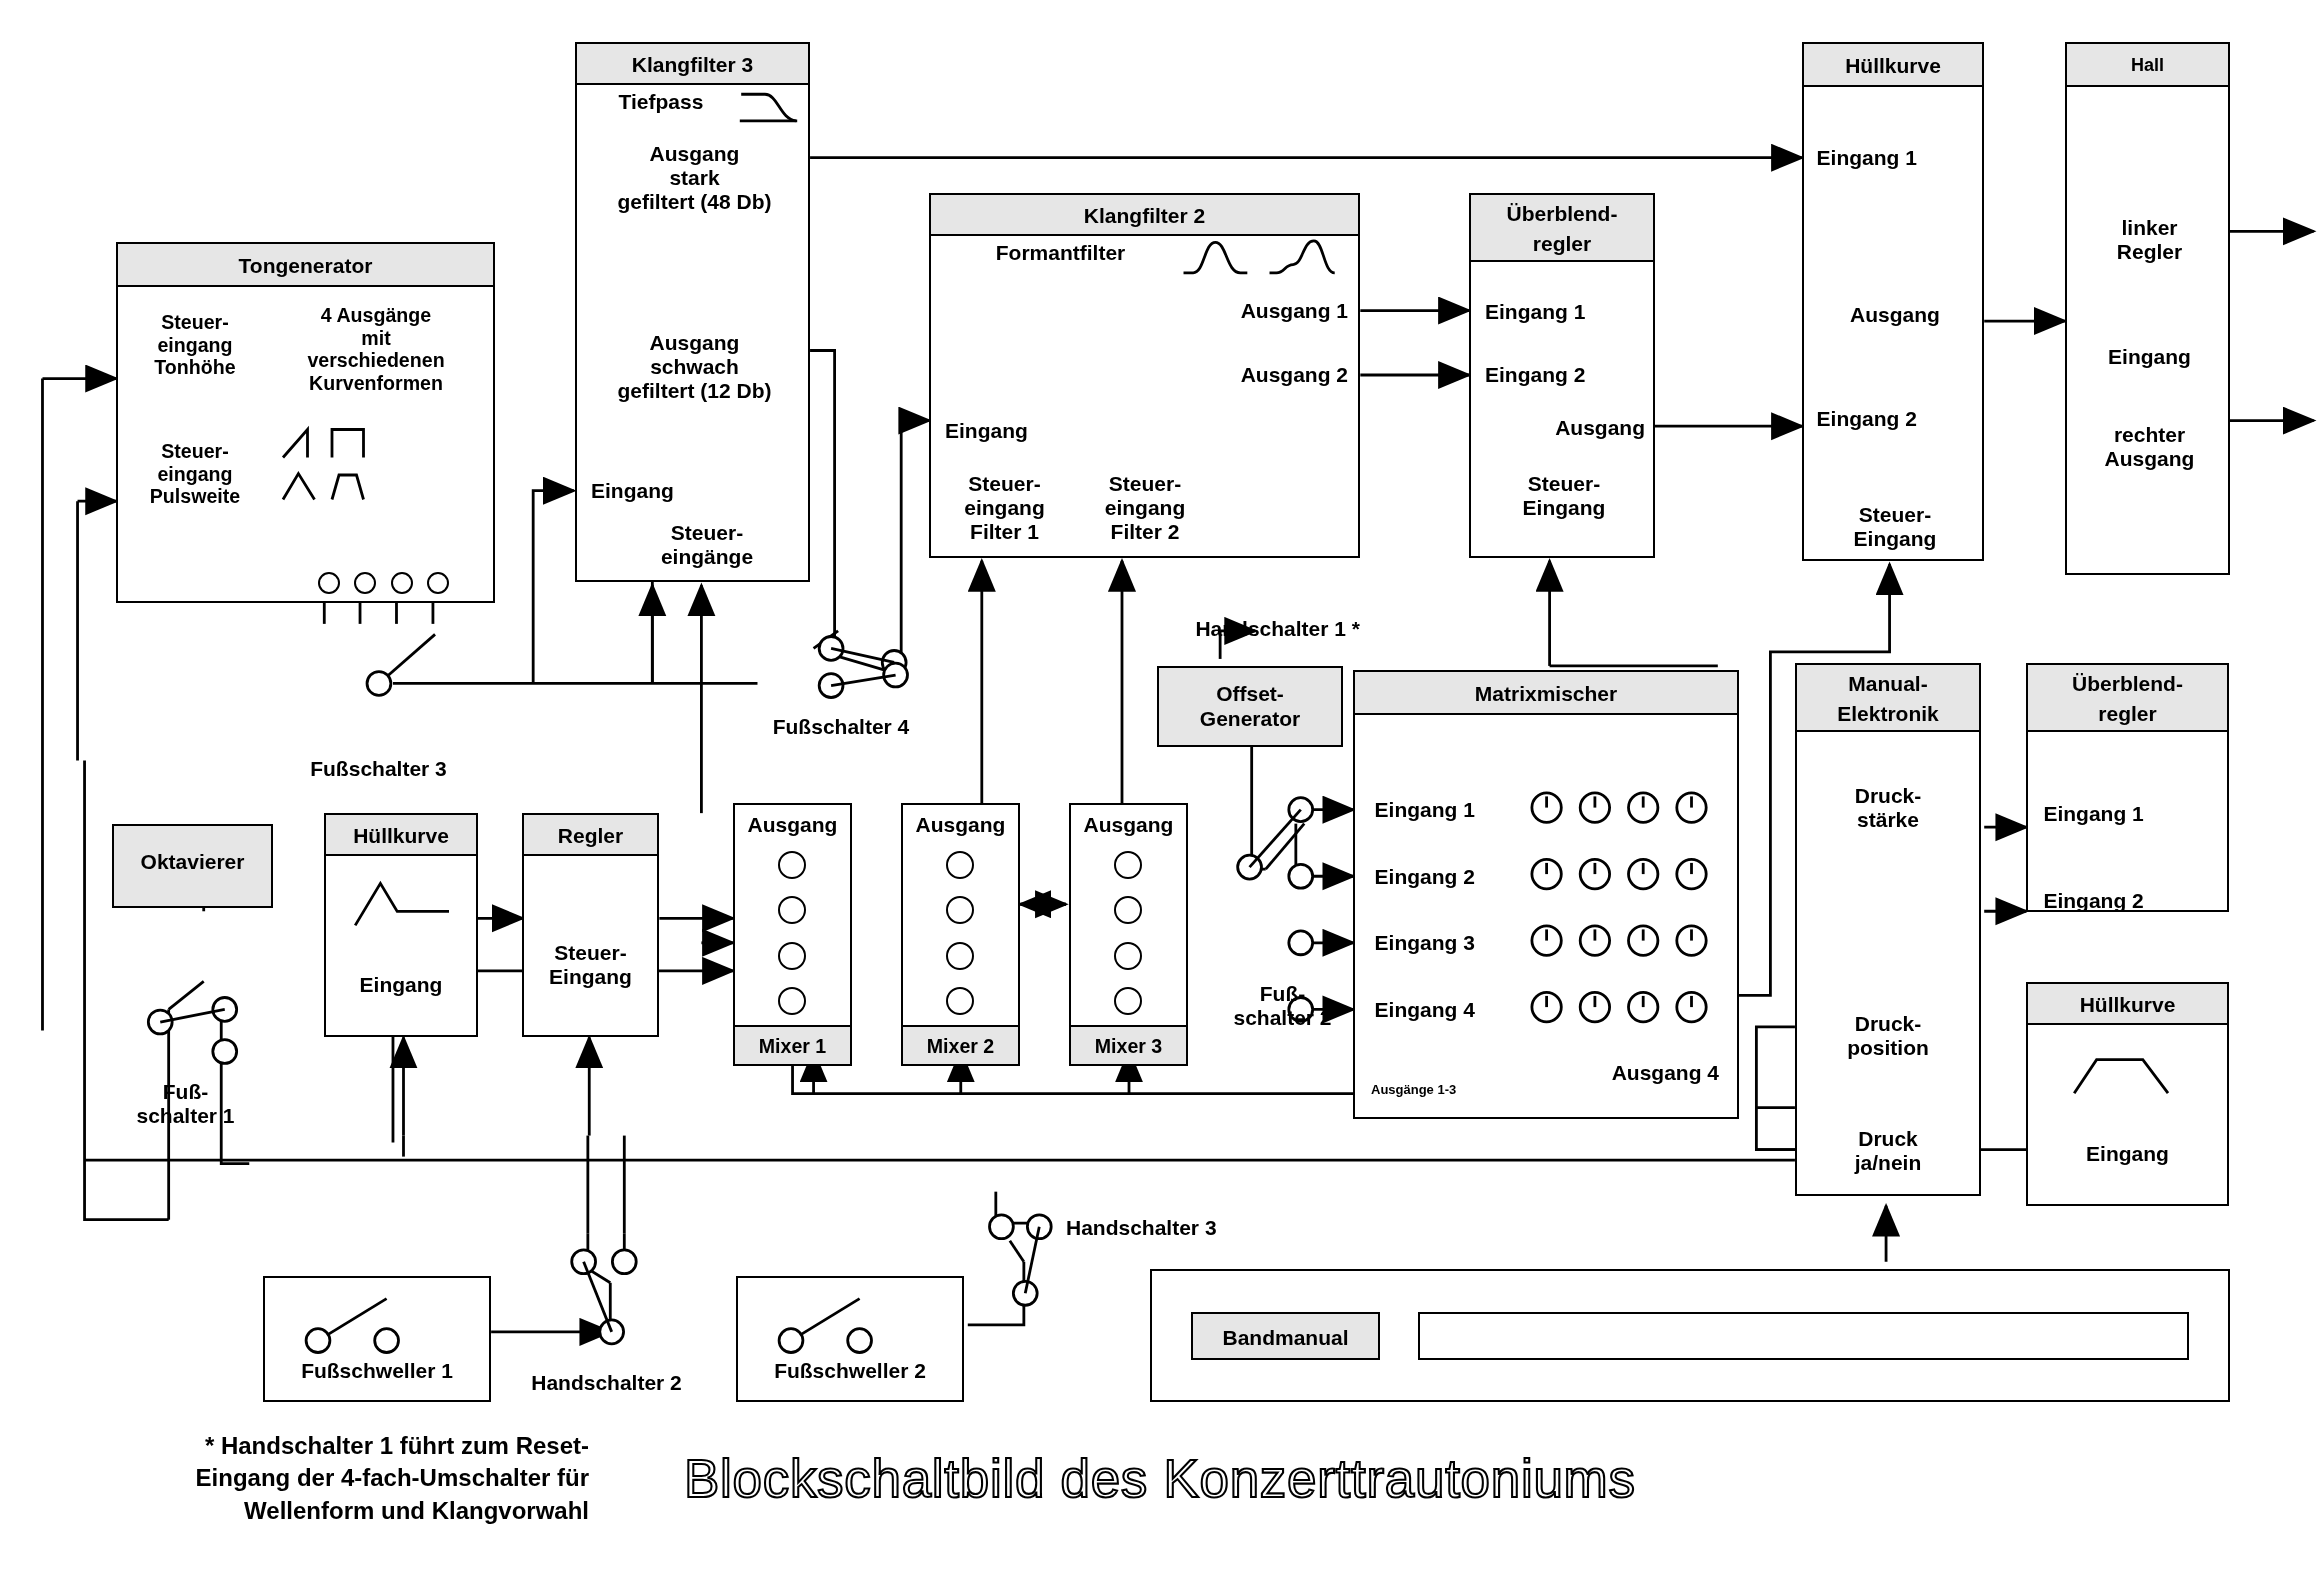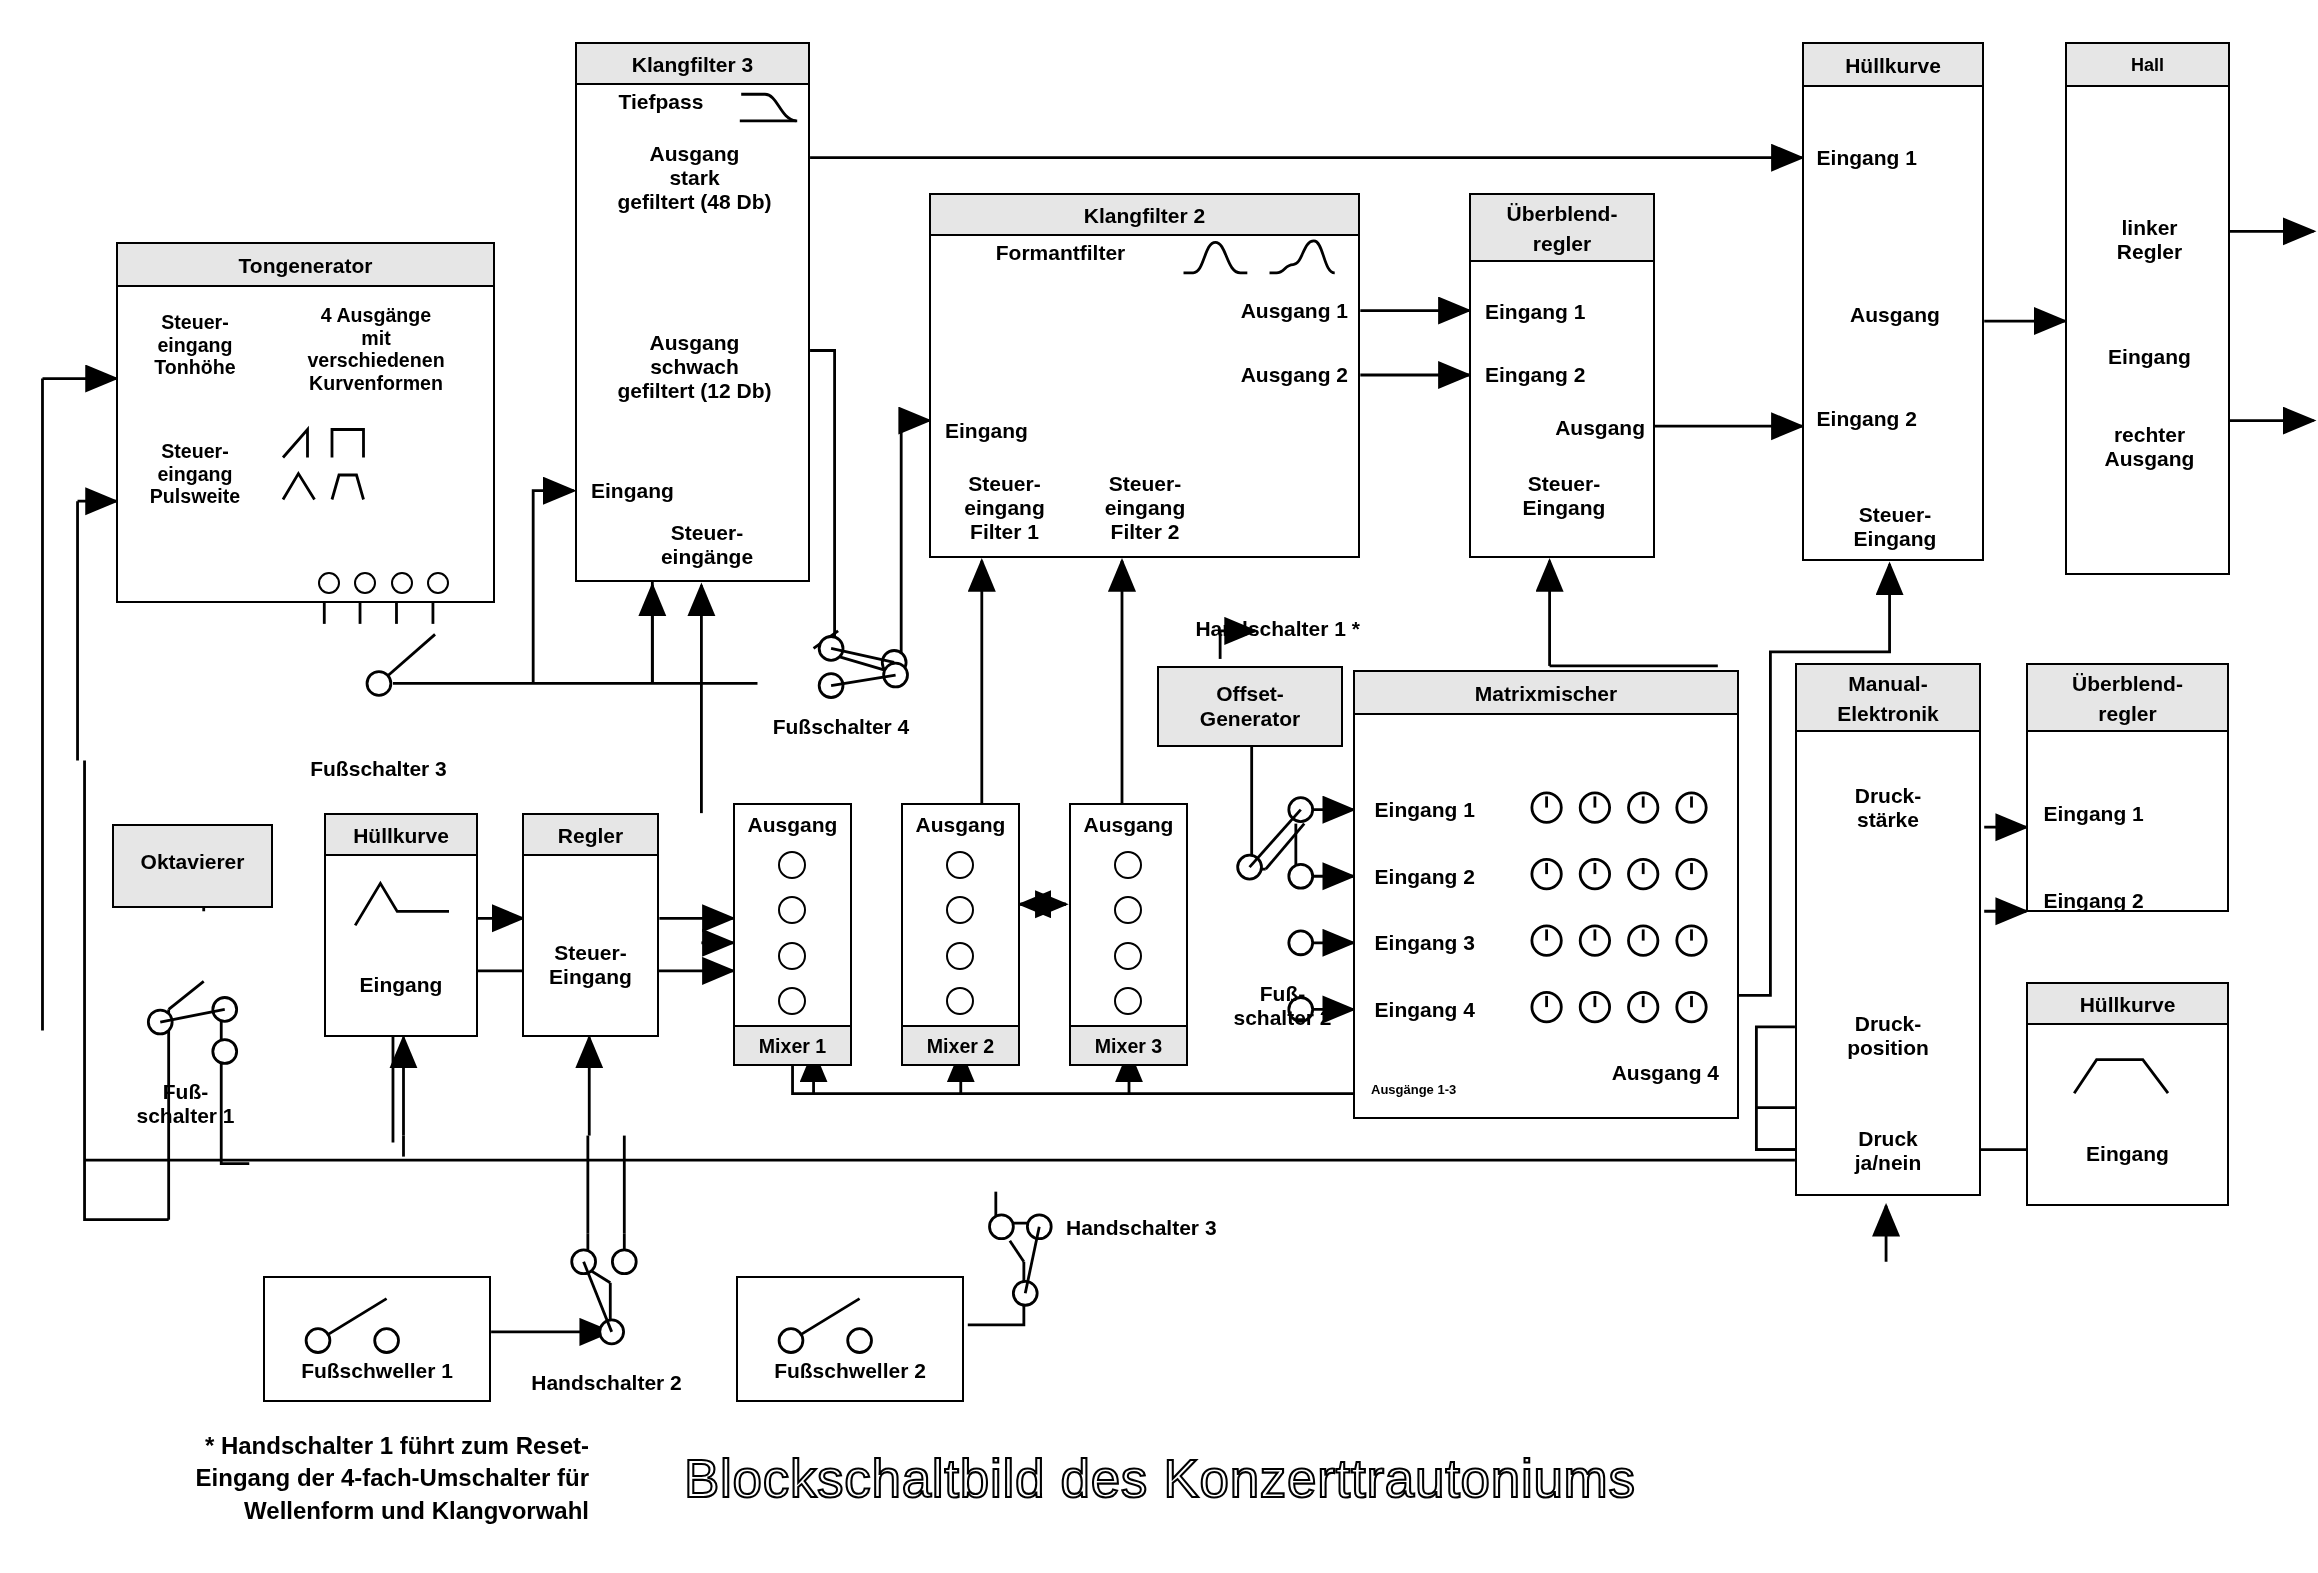--- a/index.html
+++ b/index.html
@@ -396,6 +396,10 @@
     <div class="lbl" style="left:0;top:81px;width:224px;font-size:21px;">Fußschweller 2</div>
   </div>
 
+  <div class="box" style="left:1150px;top:1269px;width:1080px;height:133px;">
+    <div class="hdr" style="left:39px;top:41px;width:189px;height:48px;line-height:48px;border:2.1px solid #000;font-size:21px;">Bandmanual</div>
+    <div class="band" style="left:266px;top:41px;width:771px;height:48px;"></div>
+  </div>
 
   <svg class="wires" viewBox="0 0 3307 2244">
     <g stroke="#000" stroke-width="4" fill="#fff">

